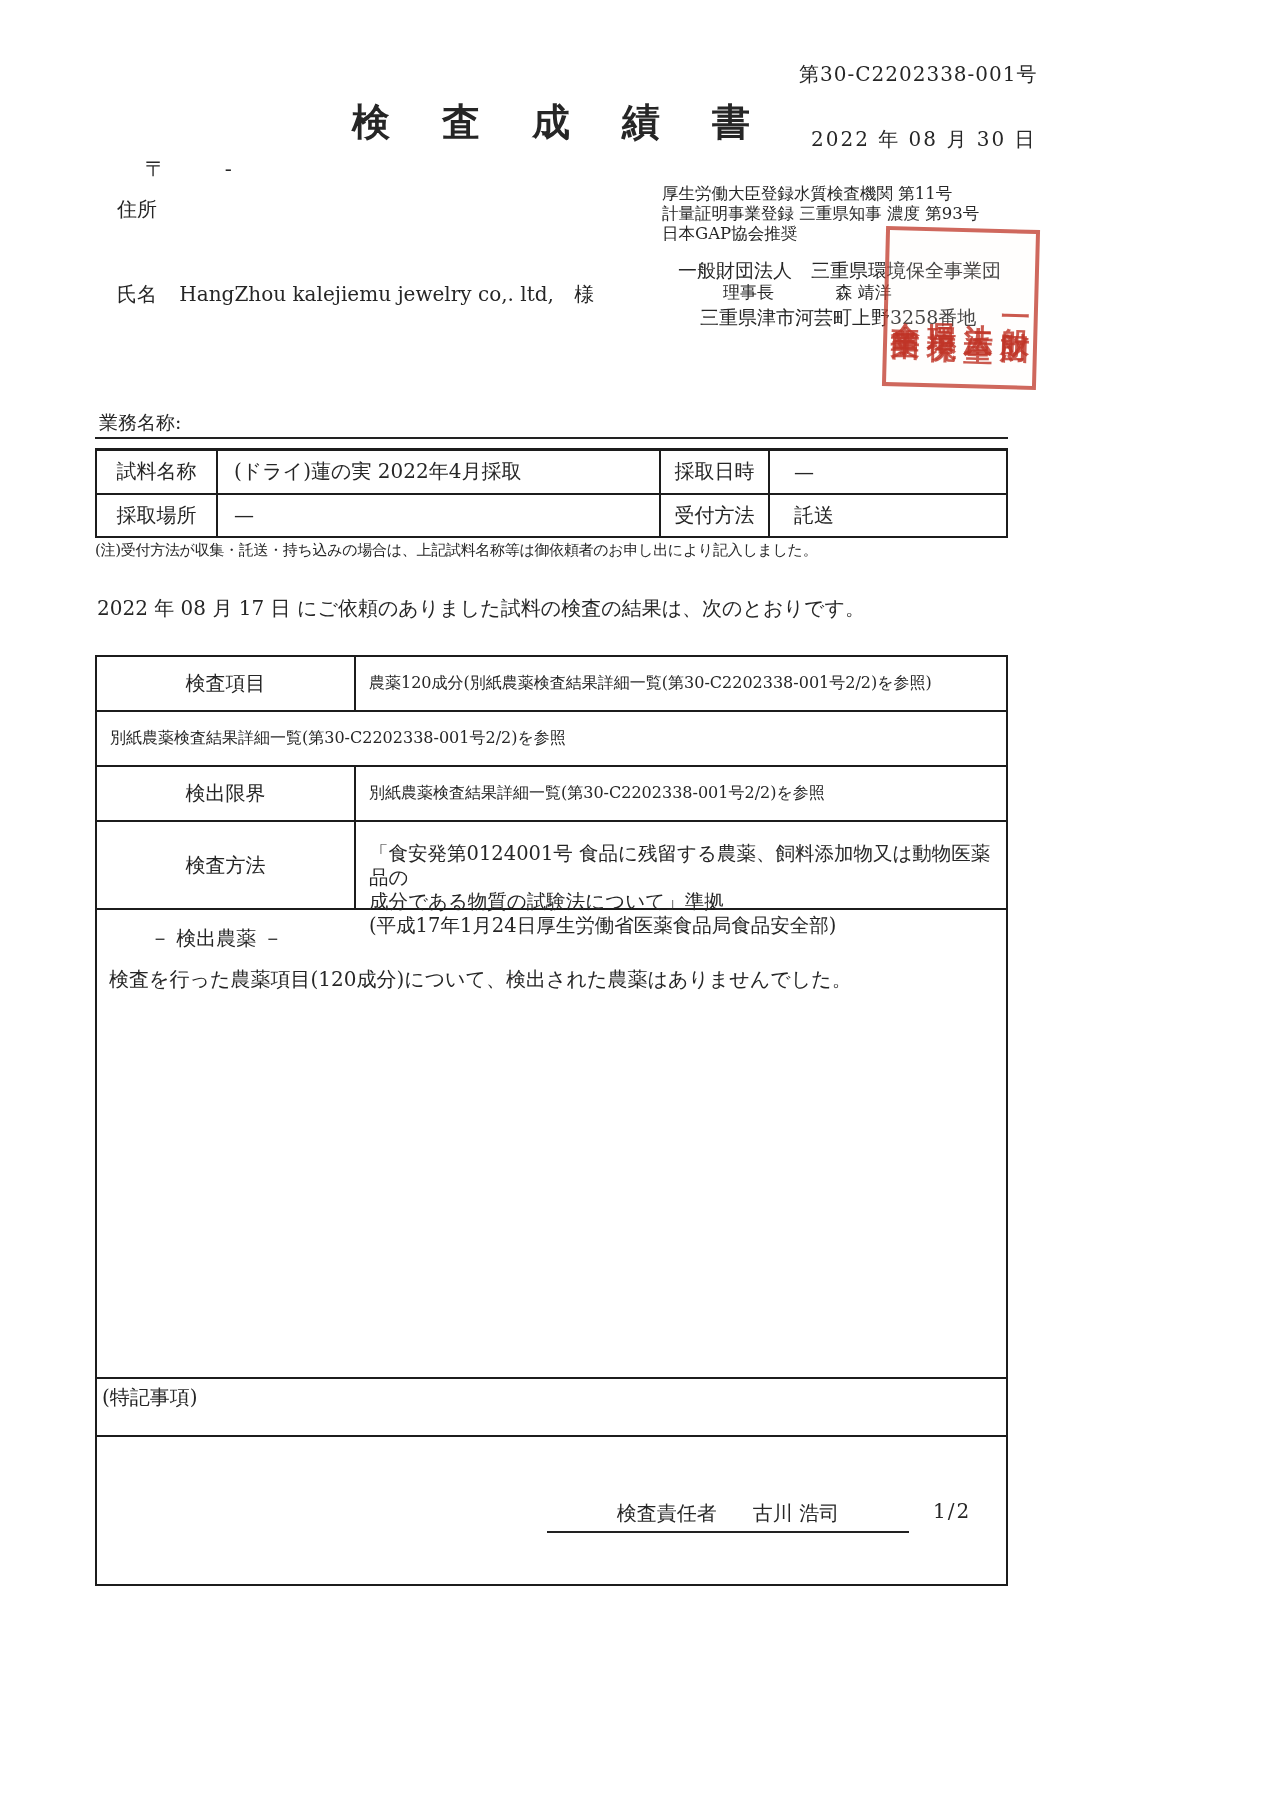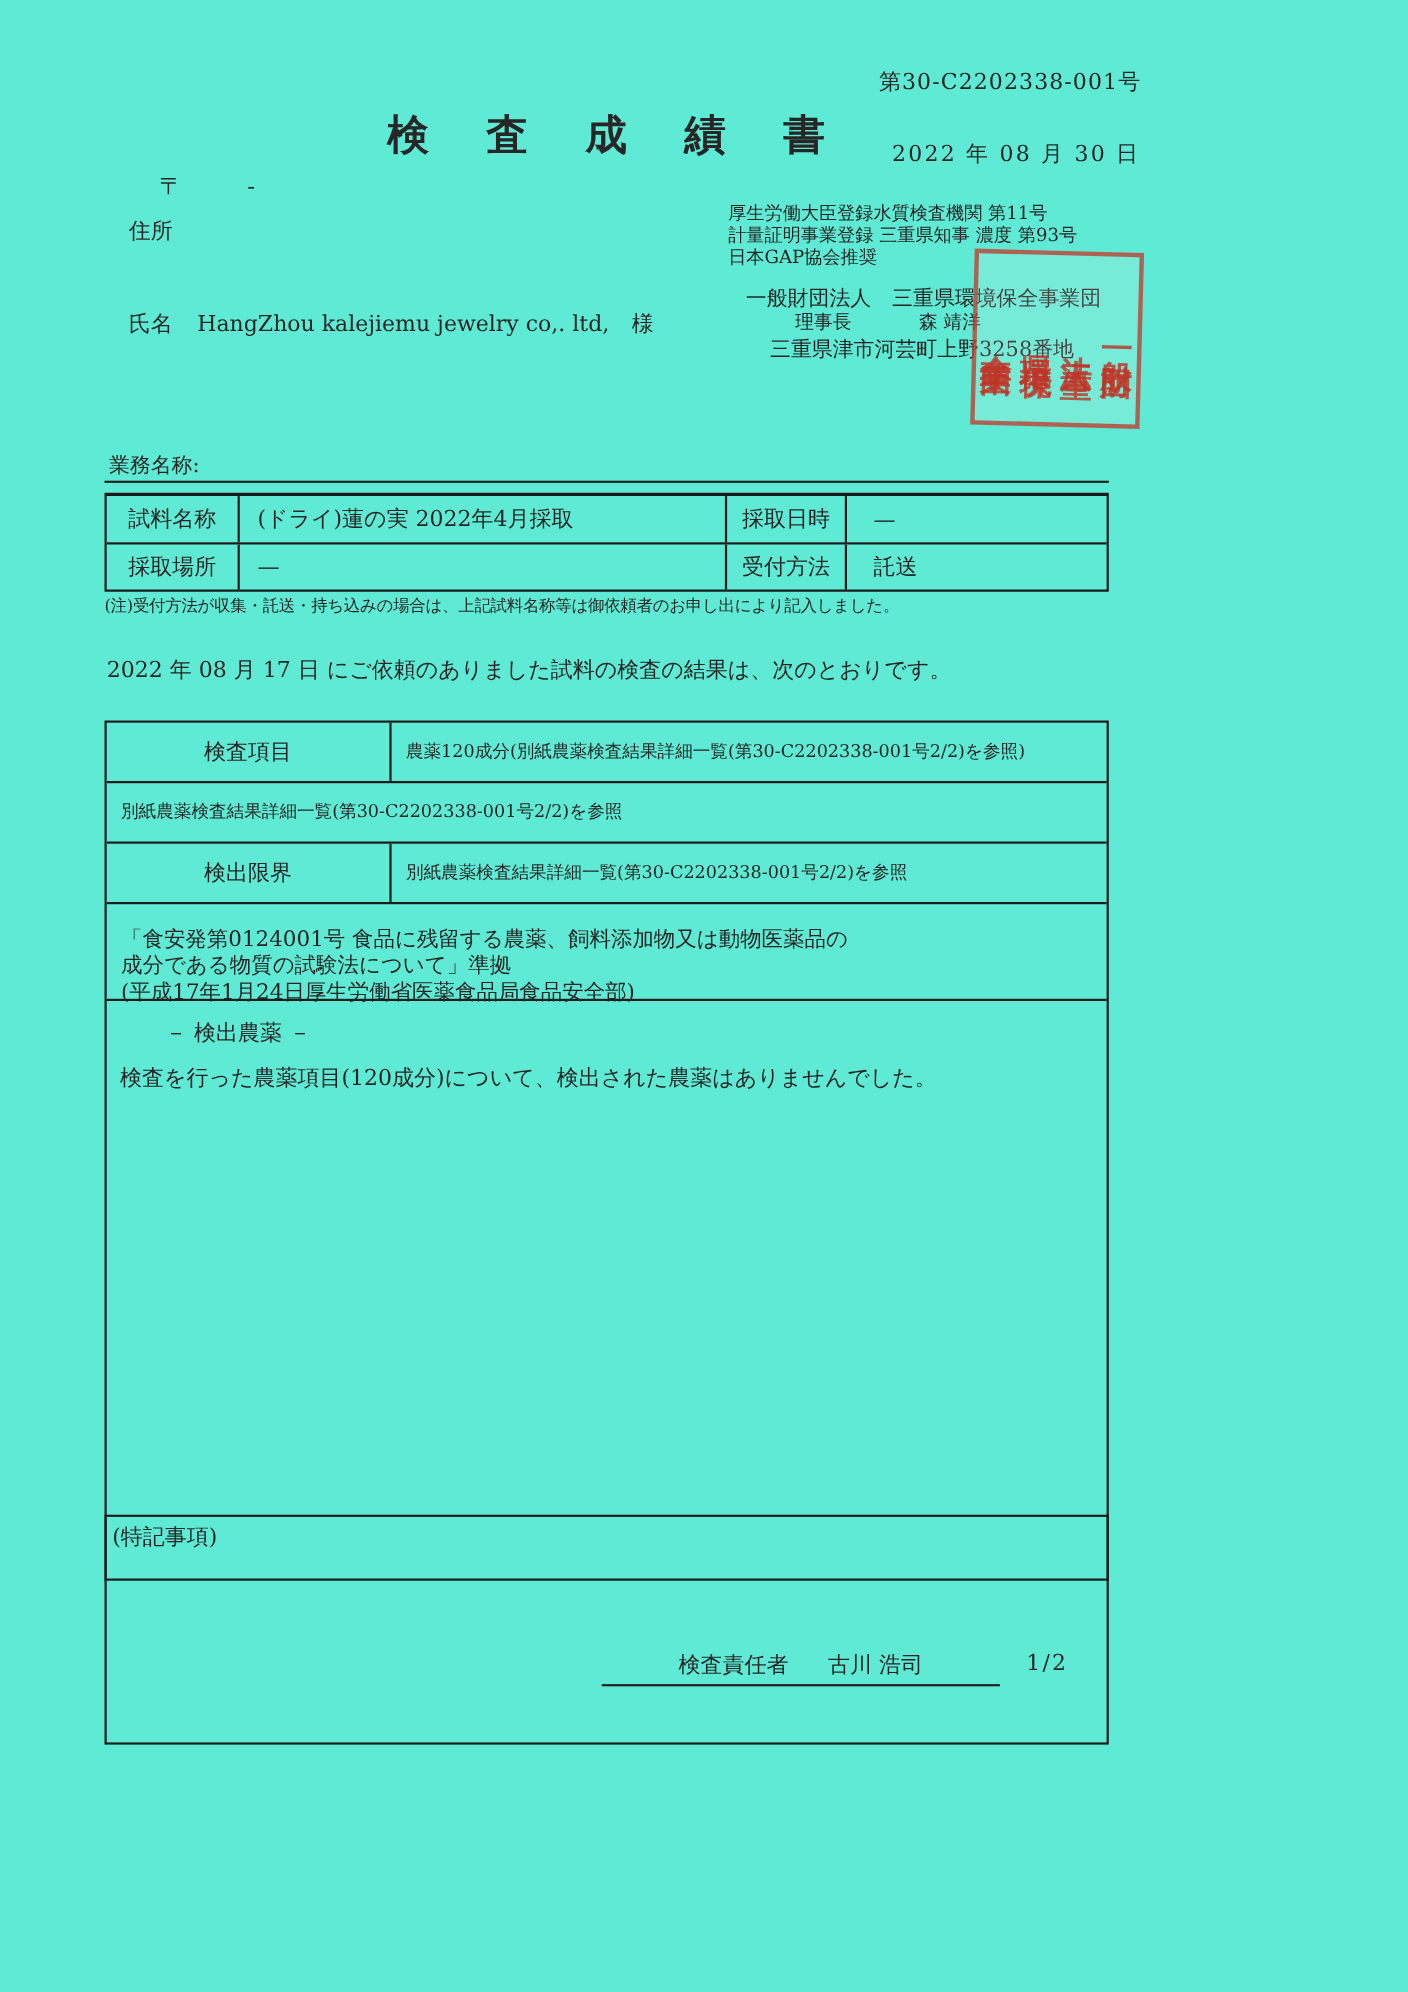--- a/index.html
+++ b/index.html
@@ -8,7 +8,7 @@
     position:relative;
     width:1280px; height:1811px;
     margin:0 auto;
-    background:#5eead4;
+    background:#ffffff;
     color:#262626;
     font-family:"DejaVu Serif","Liberation Serif",serif;
     overflow:hidden;

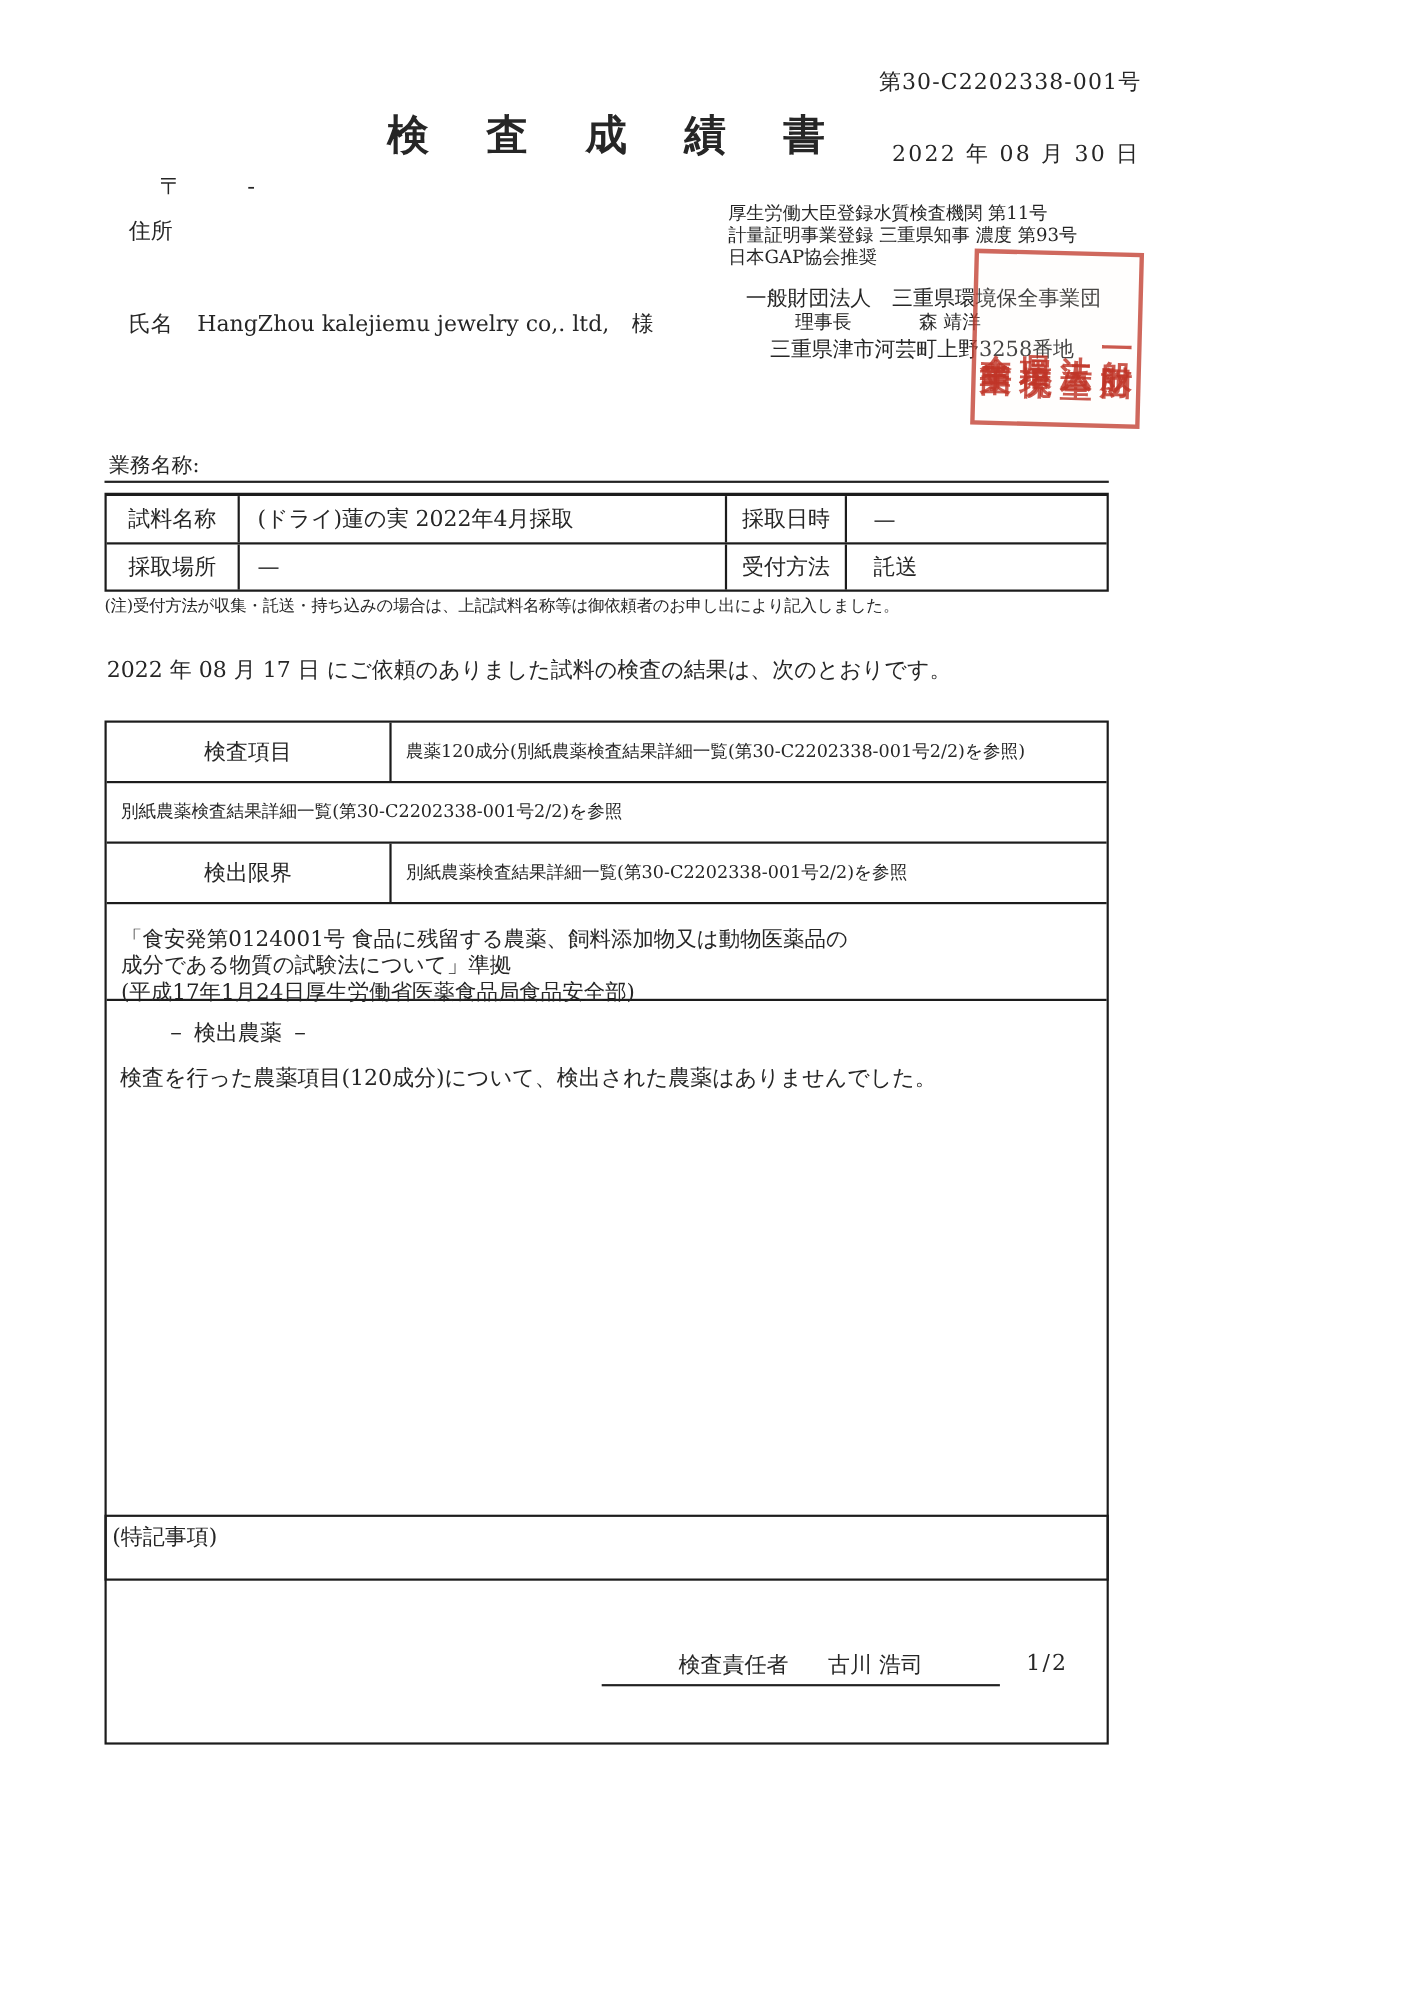--- a/index.html
+++ b/index.html
@@ -173,6 +173,7 @@
       <div class="r-value">別紙農薬検査結果詳細一覧(第30-C2202338-001号2/2)を参照</div>
     </div>
     <div class="r-row r-h88">
+      <div class="r-label">検査方法</div>
       <div class="r-value-multi">
         <div>「食安発第0124001号  食品に残留する農薬、飼料添加物又は動物医薬品の</div>
         <div>成分である物質の試験法について」準拠</div>

